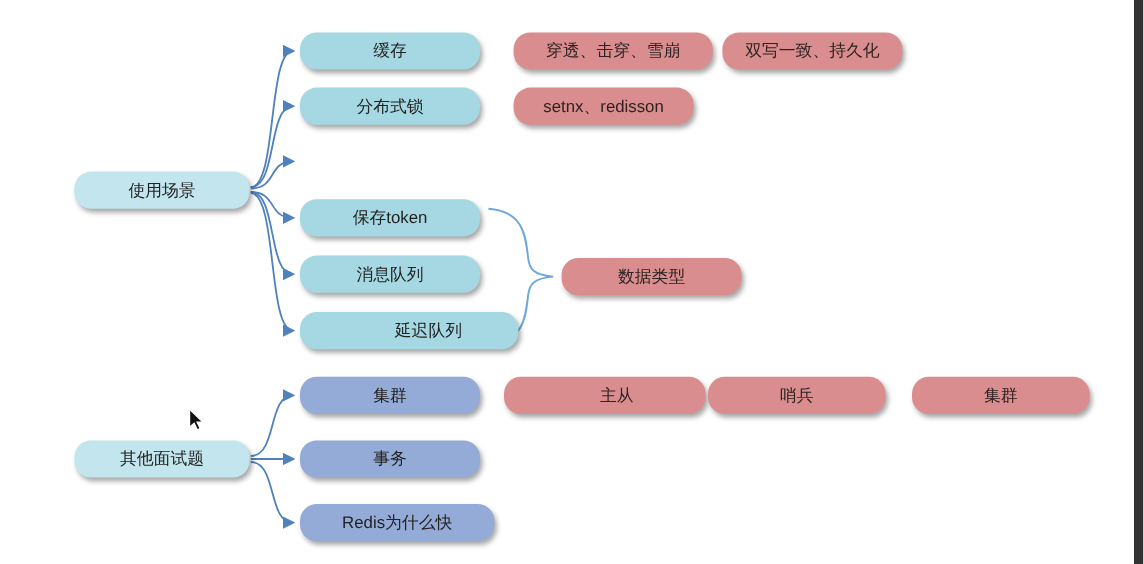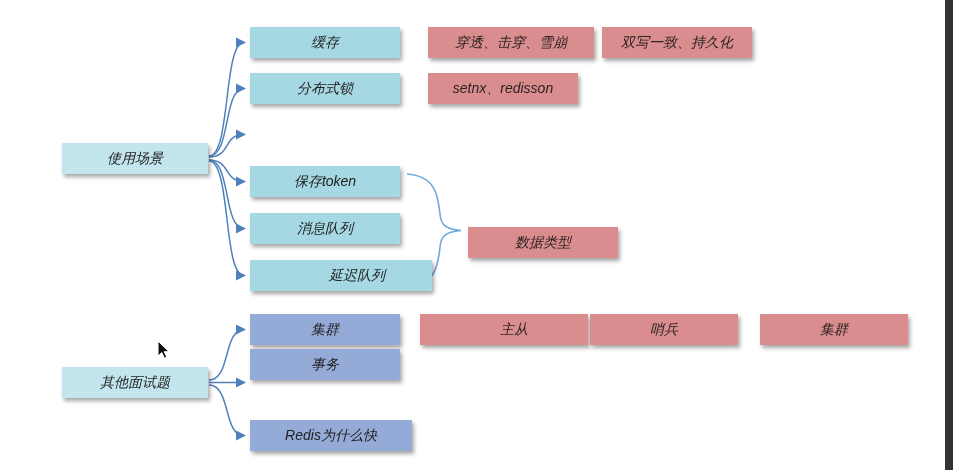--- a/index.html
+++ b/index.html
@@ -13,13 +13,12 @@
   .node{
     position:absolute;
     display:flex;align-items:center;justify-content:center;
-    border-radius:0;
+    border-radius:14px;
     font-size:14px;
     color:#222;
     box-shadow:2px 3px 4px rgba(0,0,0,0.35);
     white-space:nowrap;
     cursor:default;
-    font-style:italic;
   }
   .root{background:var(--c-root,#c3e5ed);}
   .cyan{background:var(--c-usage_child,#a5d8e2);}

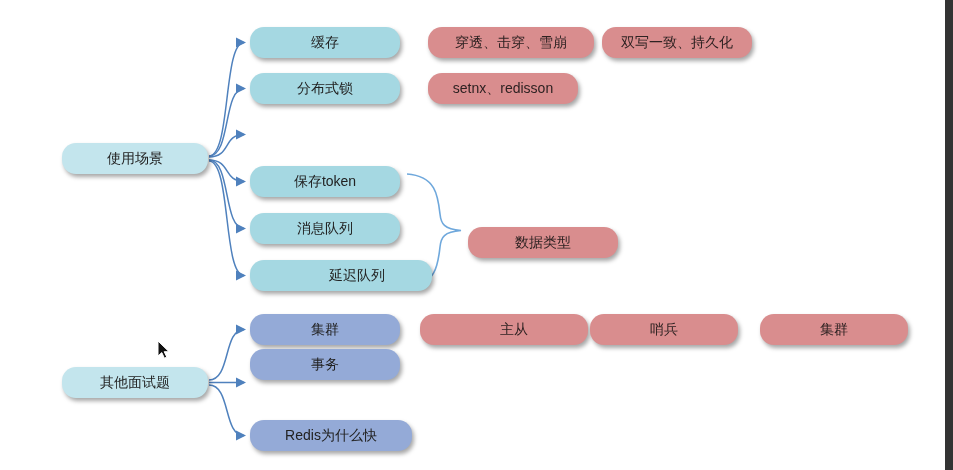--- a/index.html
+++ b/index.html
@@ -72,7 +72,7 @@
 
   <div class="node pink" style="left:428px;top:73px;width:150px;height:31px;">setnx、redisson</div>
 
-  <div class="node pink" style="left:468px;top:215px;width:150px;height:31px;margin-top:12px;">数据类型</div>
+  <div class="node pink" style="left:468px;top:215px;width:150px;height:31px;">数据类型</div>
 
   <div class="node blue" style="left:250px;top:314px;width:150px;height:31px;">集群</div>
   <div class="node blue" style="left:250px;top:349px;width:150px;height:31px;">事务</div>

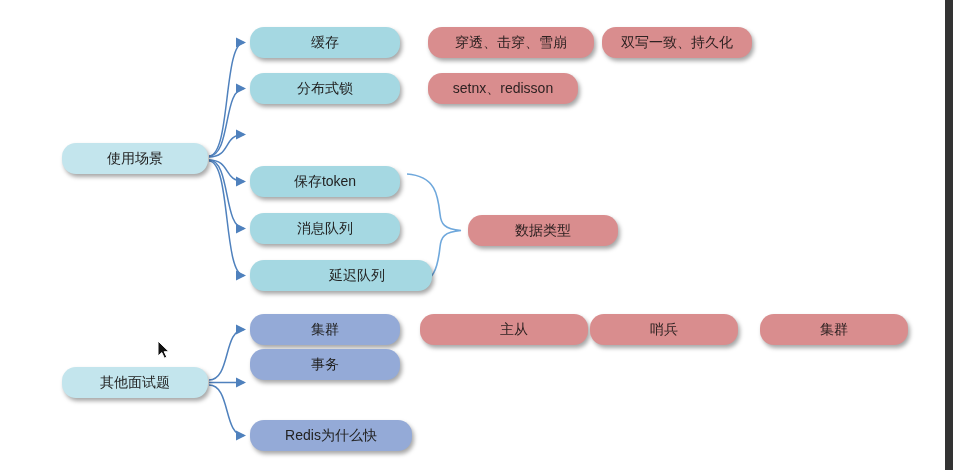--- a/index.html
+++ b/index.html
@@ -75,7 +75,7 @@
   <div class="node pink" style="left:468px;top:215px;width:150px;height:31px;">数据类型</div>
 
   <div class="node blue" style="left:250px;top:314px;width:150px;height:31px;">集群</div>
-  <div class="node blue" style="left:250px;top:349px;width:150px;height:31px;">事务</div>
+  <div class="node blue" style="left:250px;top:367px;width:150px;height:31px;">事务</div>
   <div class="node blue" style="left:250px;top:420px;width:162px;height:31px;">Redis为什么快</div>
 
   <div class="node pink" style="left:420px;top:314px;width:148px;height:31px;padding-left:20px;">主从</div>

